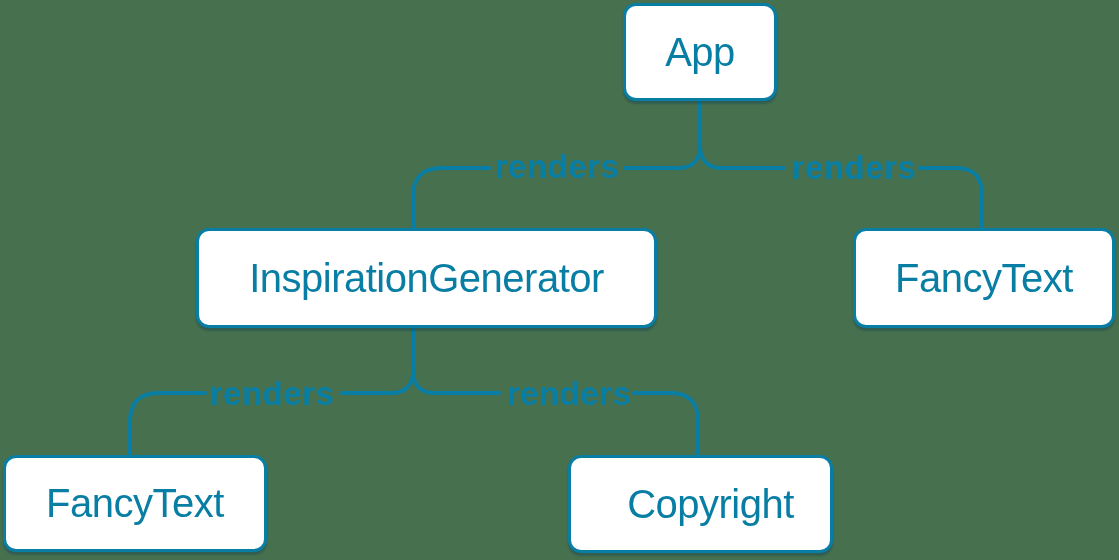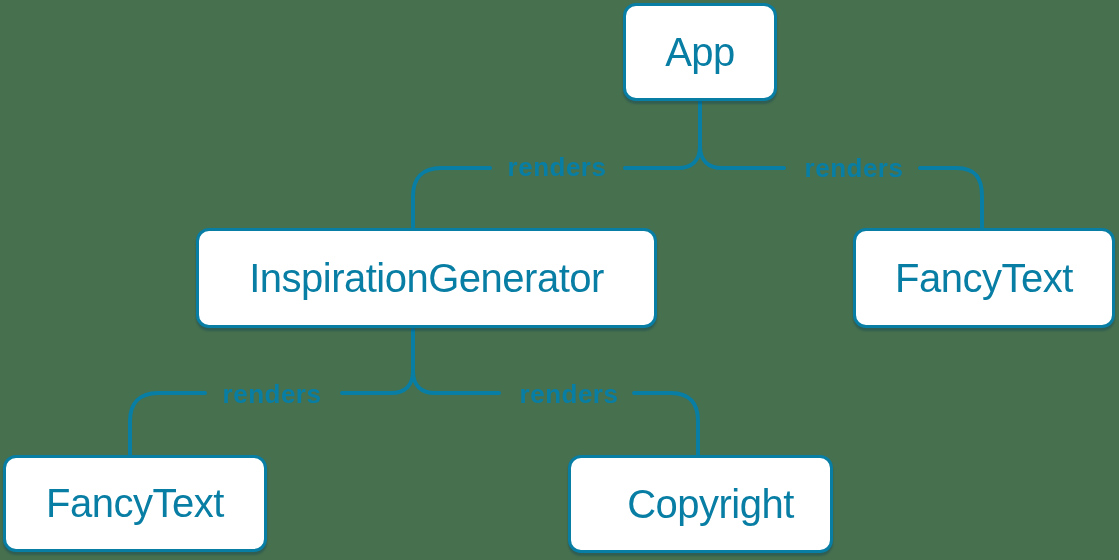--- a/index.html
+++ b/index.html
@@ -52,7 +52,7 @@
     position: absolute;
     transform: translate(-50%, -50%);
     color: var(--accent);
-    font-size: 26px;
+    font-size: 33px;
     font-weight: 700;
     letter-spacing: 0.5px;
     white-space: nowrap;

